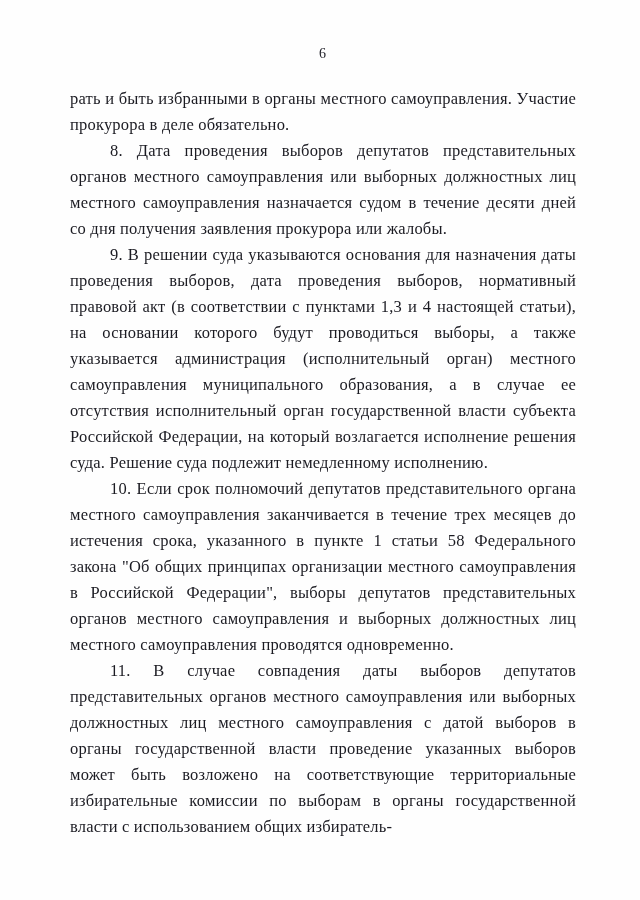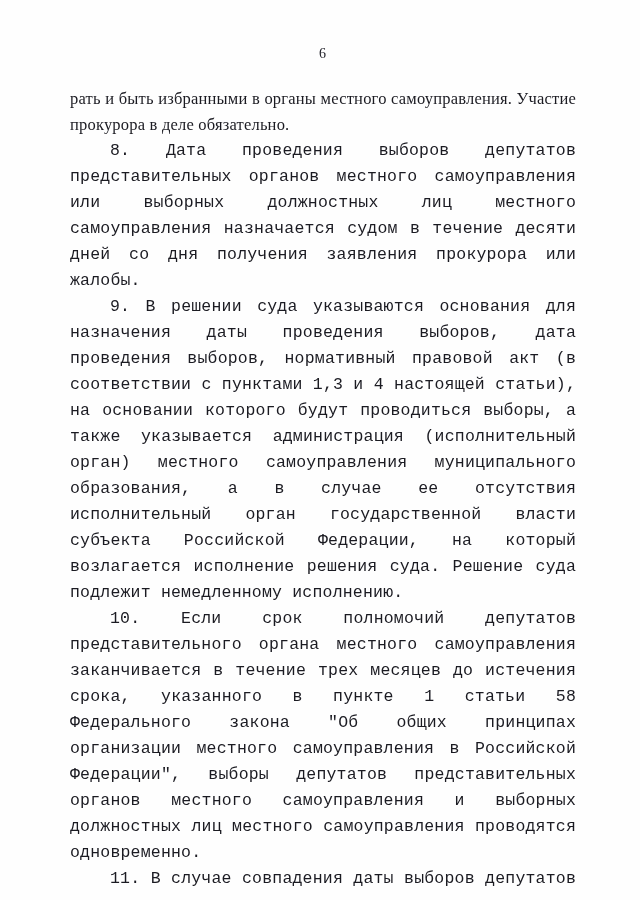--- a/index.html
+++ b/index.html
@@ -39,7 +39,6 @@
   }
   .doc-text p.indent {
     text-indent: 40px;
-    font-family: Liberation Mono, monospace;
   }
 </style>
 </head>

